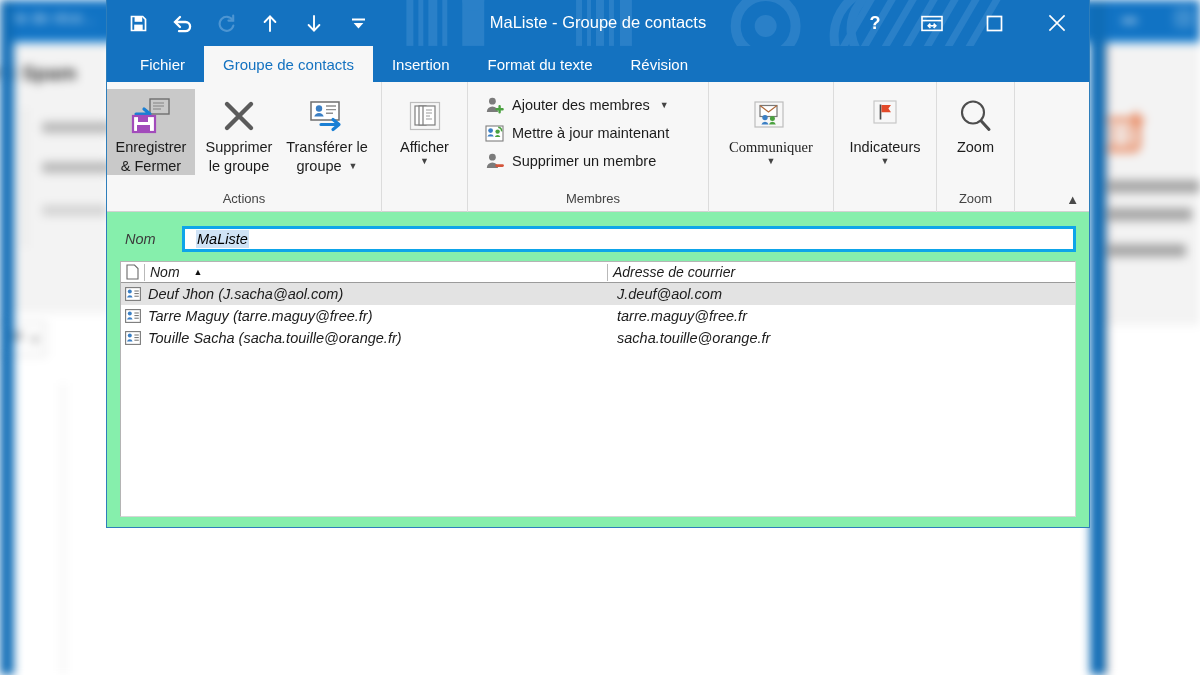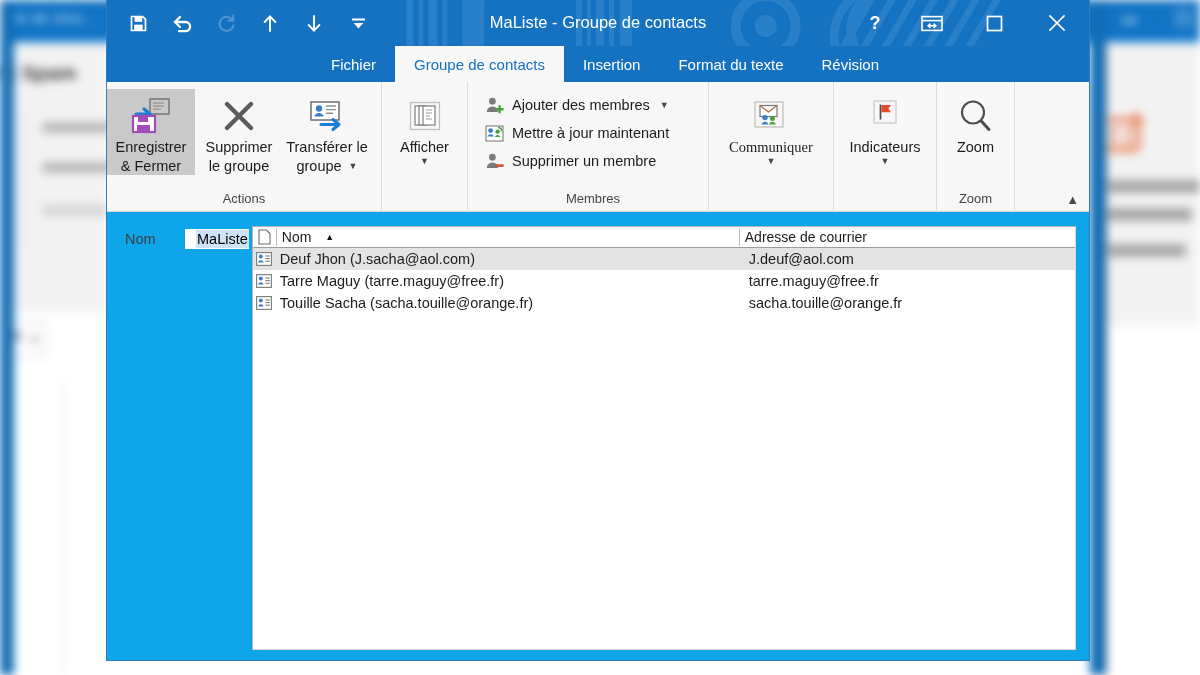--- a/index.html
+++ b/index.html
@@ -110,7 +110,7 @@
 
   
   #window {
-    position: absolute; left: 106px; top: 0; width: 984px; height: 661px;
+    position: absolute; left: 106px; top: 0; width: 984px; height: 528px;
     border: 1px solid #2e7ebb;
     border-top: none;
     background: #ffffff;

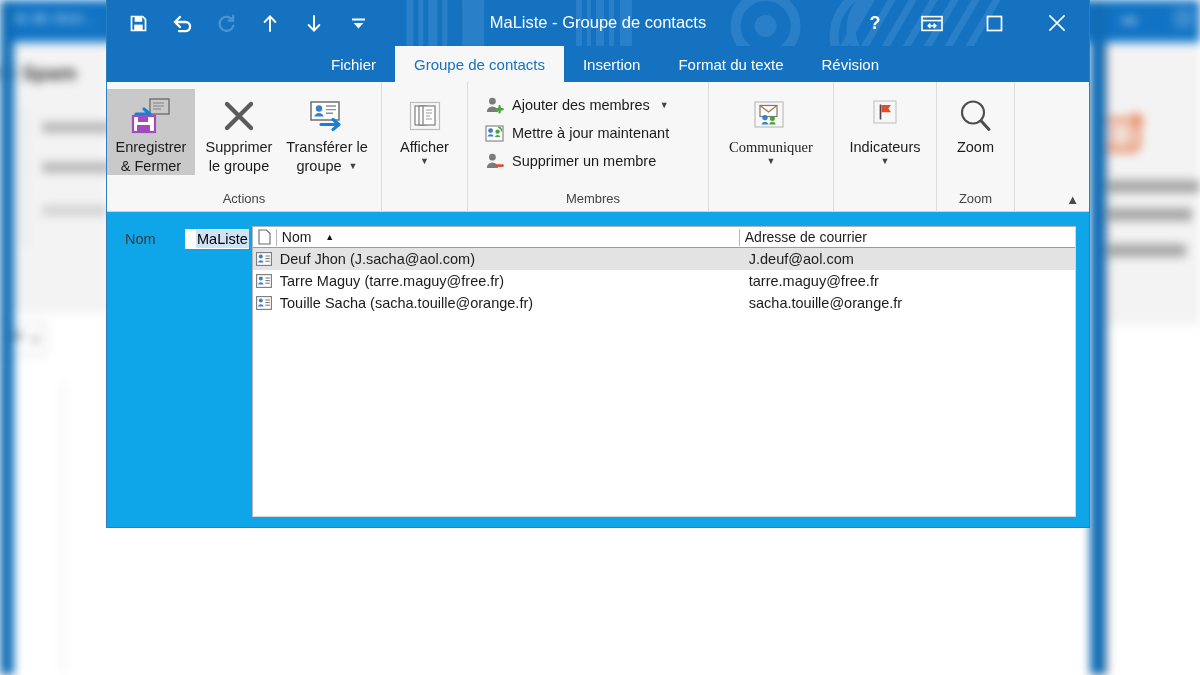--- a/index.html
+++ b/index.html
@@ -164,7 +164,6 @@
     display: flex; align-items: flex-end;
     padding-left: 14px;
     z-index: 3;
-    justify-content: center;
   }
   .tab {
     height: 36px; padding: 0 19px;

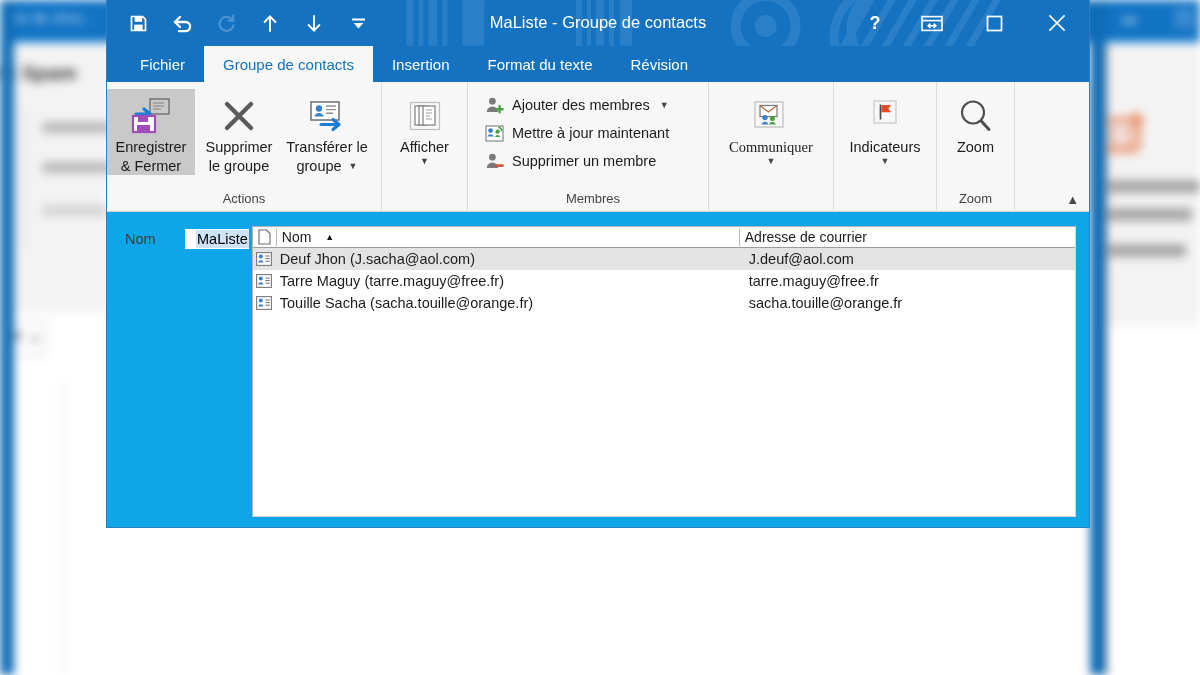--- a/index.html
+++ b/index.html
@@ -229,9 +229,9 @@
   
   #content {
     flex: 1;
-    background: #0ea5e9;
+    background: #86efac;
     padding: 14px 13px 10px 13px;
-    display: flex; 
+    display: flex; flex-direction: column; font-style: italic;
   }
   #name-row {
     display: flex; align-items: center; height: 26px; flex: none;

